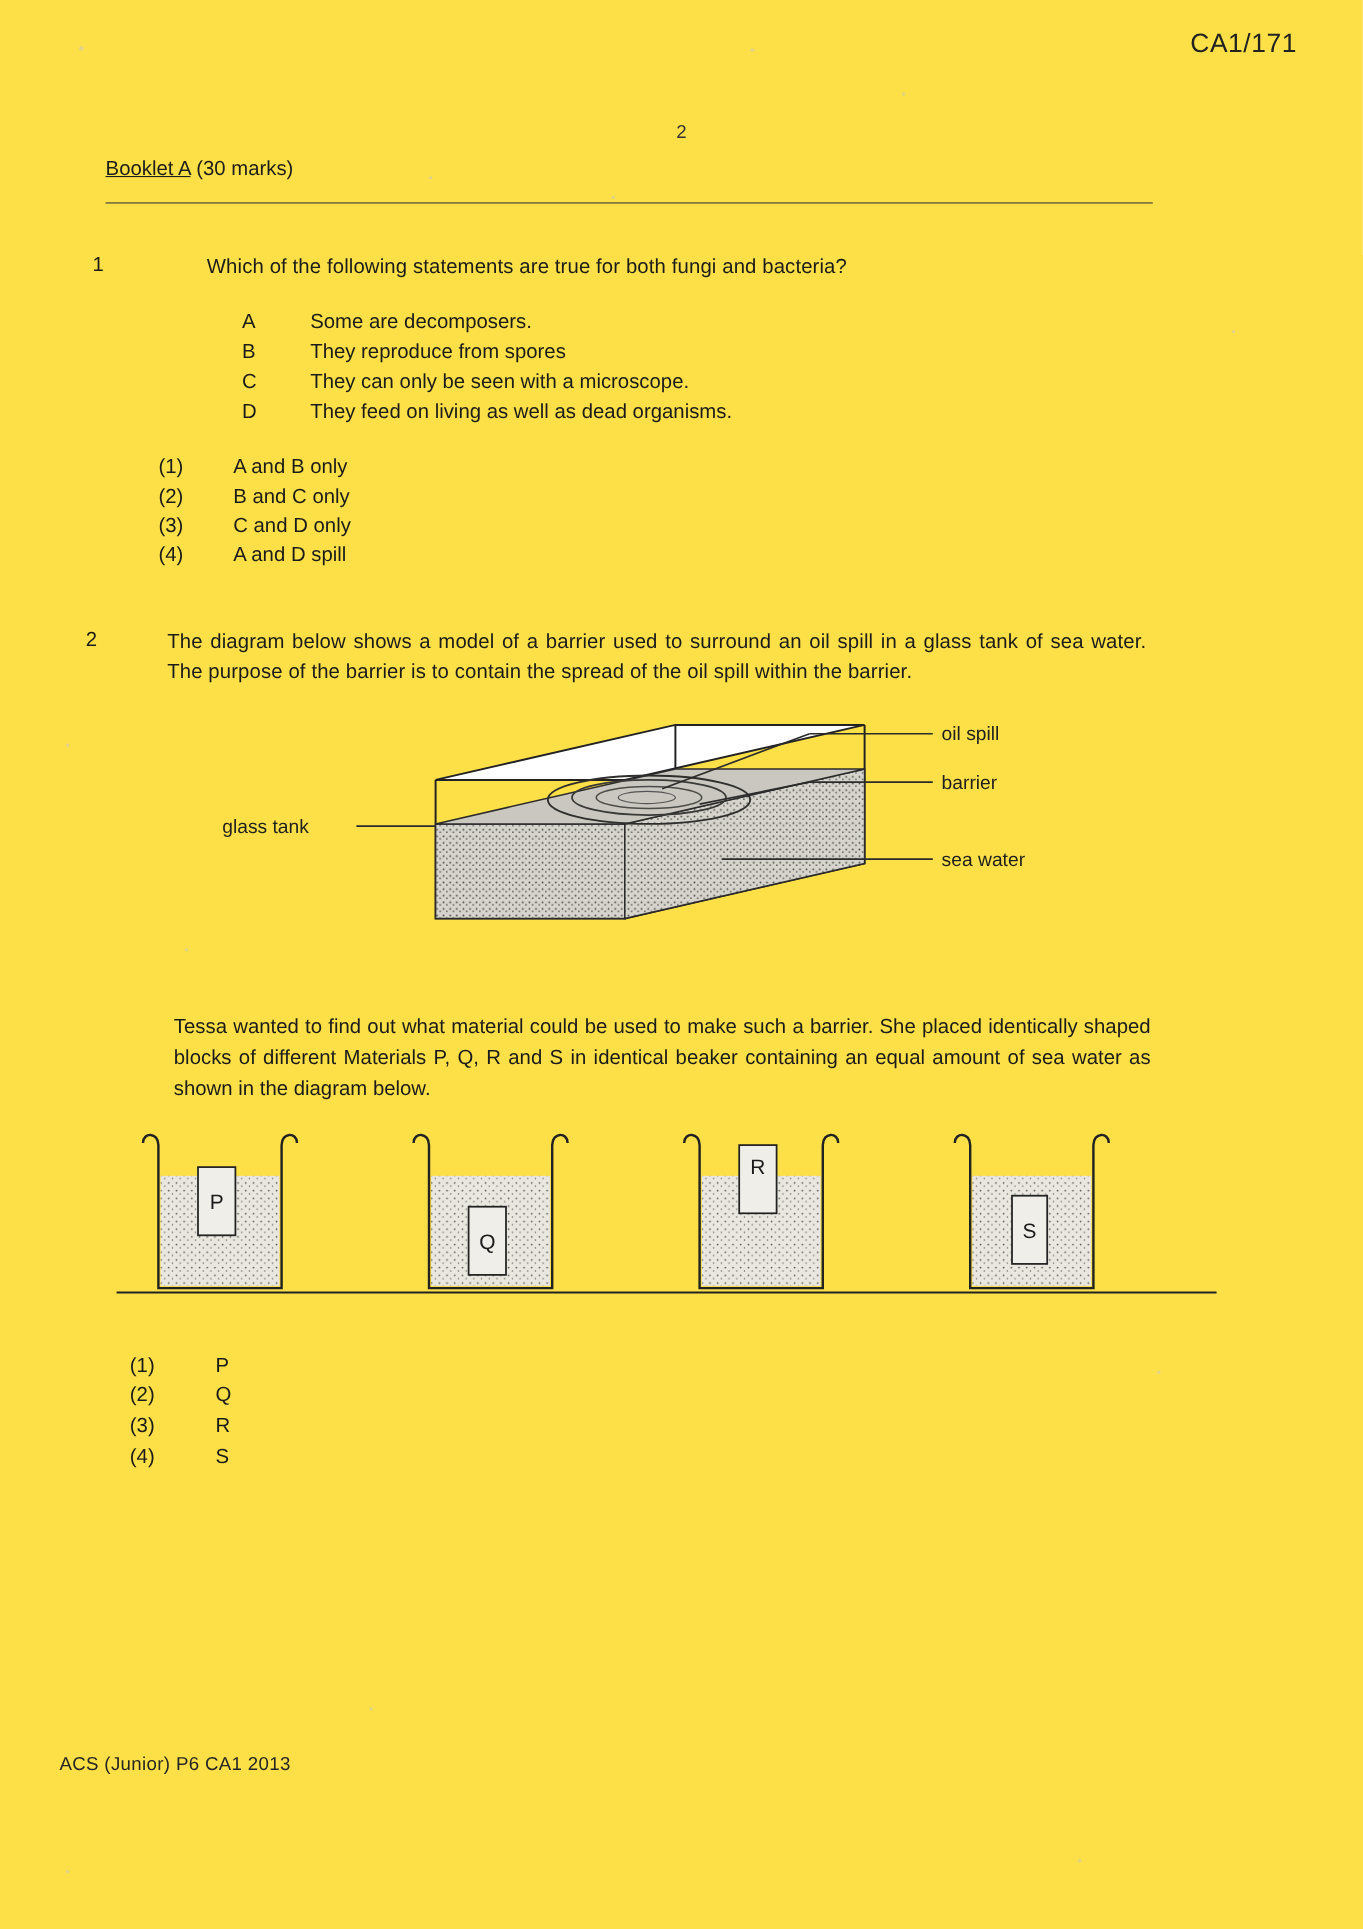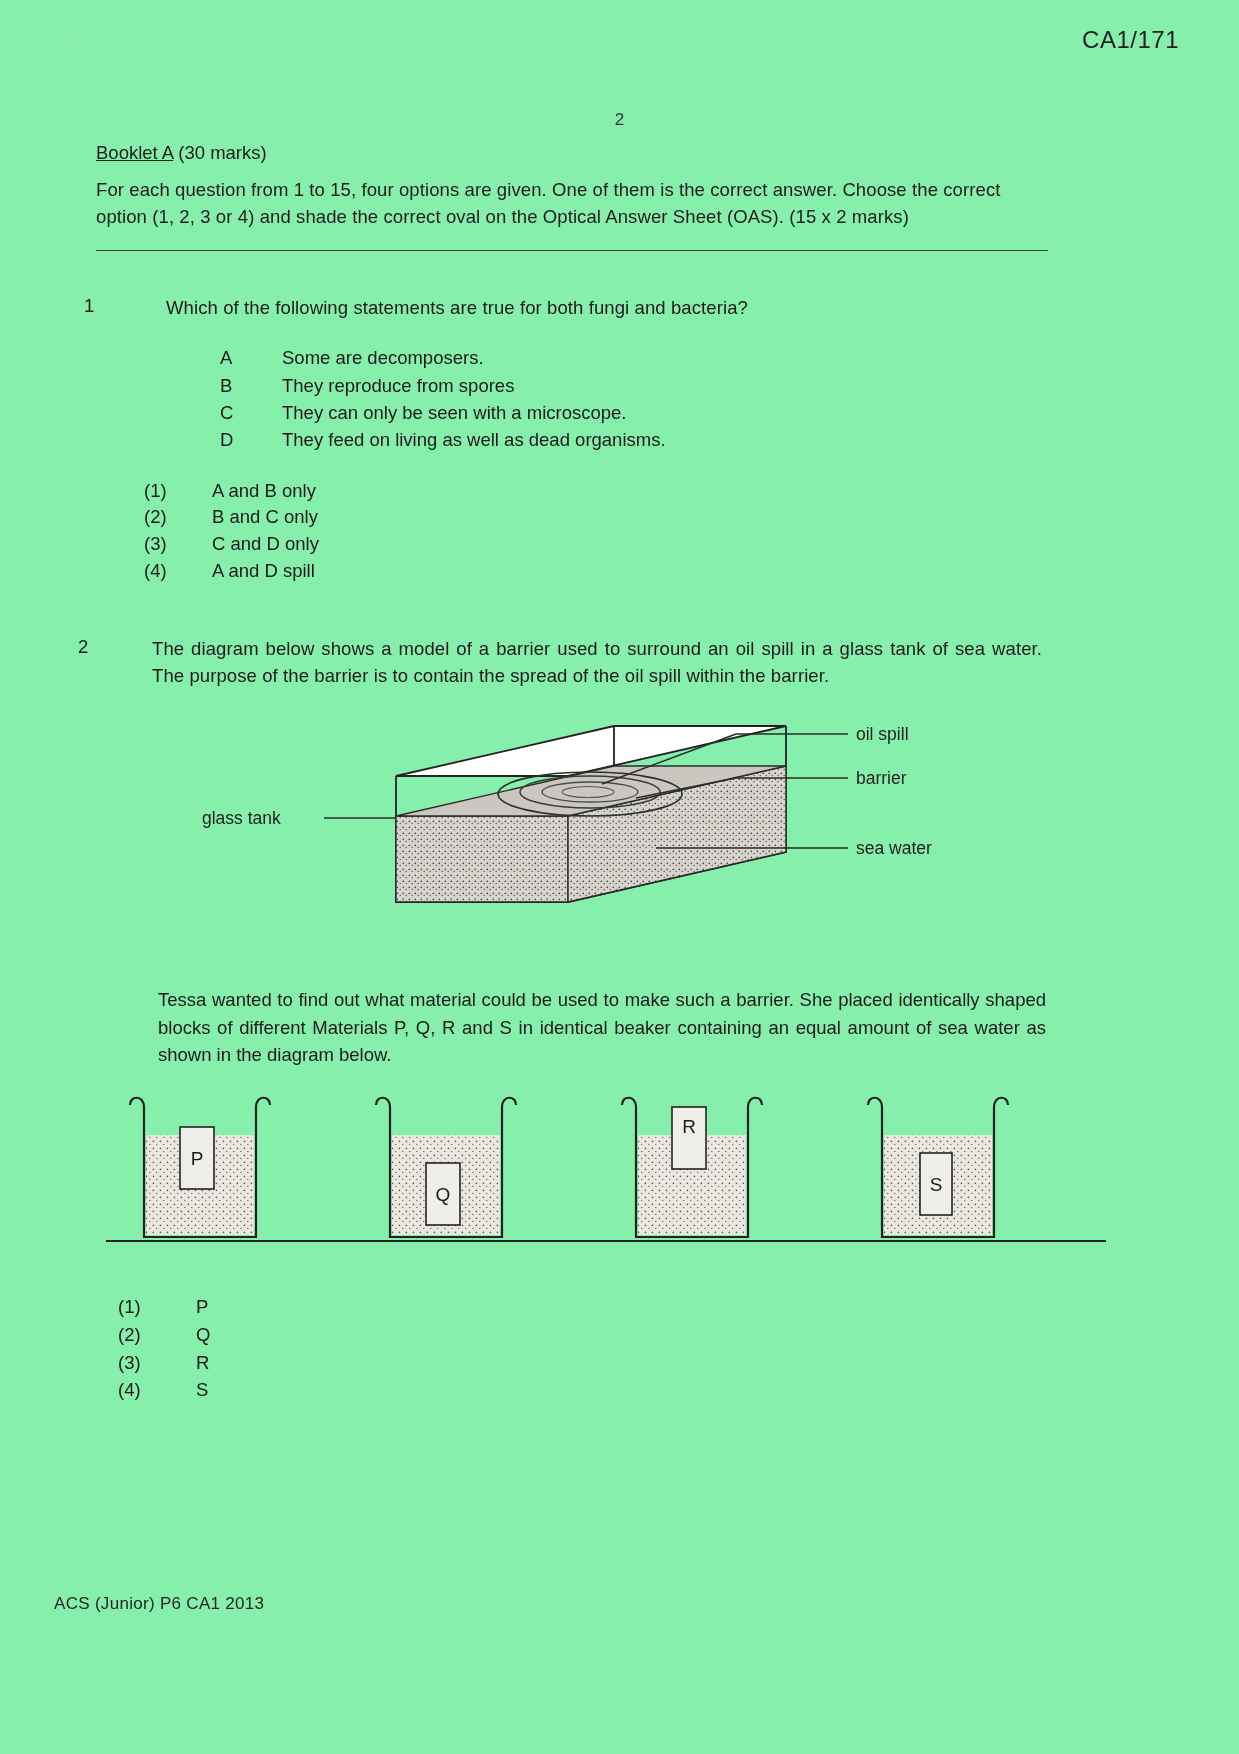--- a/index.html
+++ b/index.html
@@ -18,7 +18,7 @@
   .page {
     position: absolute;
     inset: 0;
-    background: #86efac;
+    background: #fde047;
   }
   
   .speck {

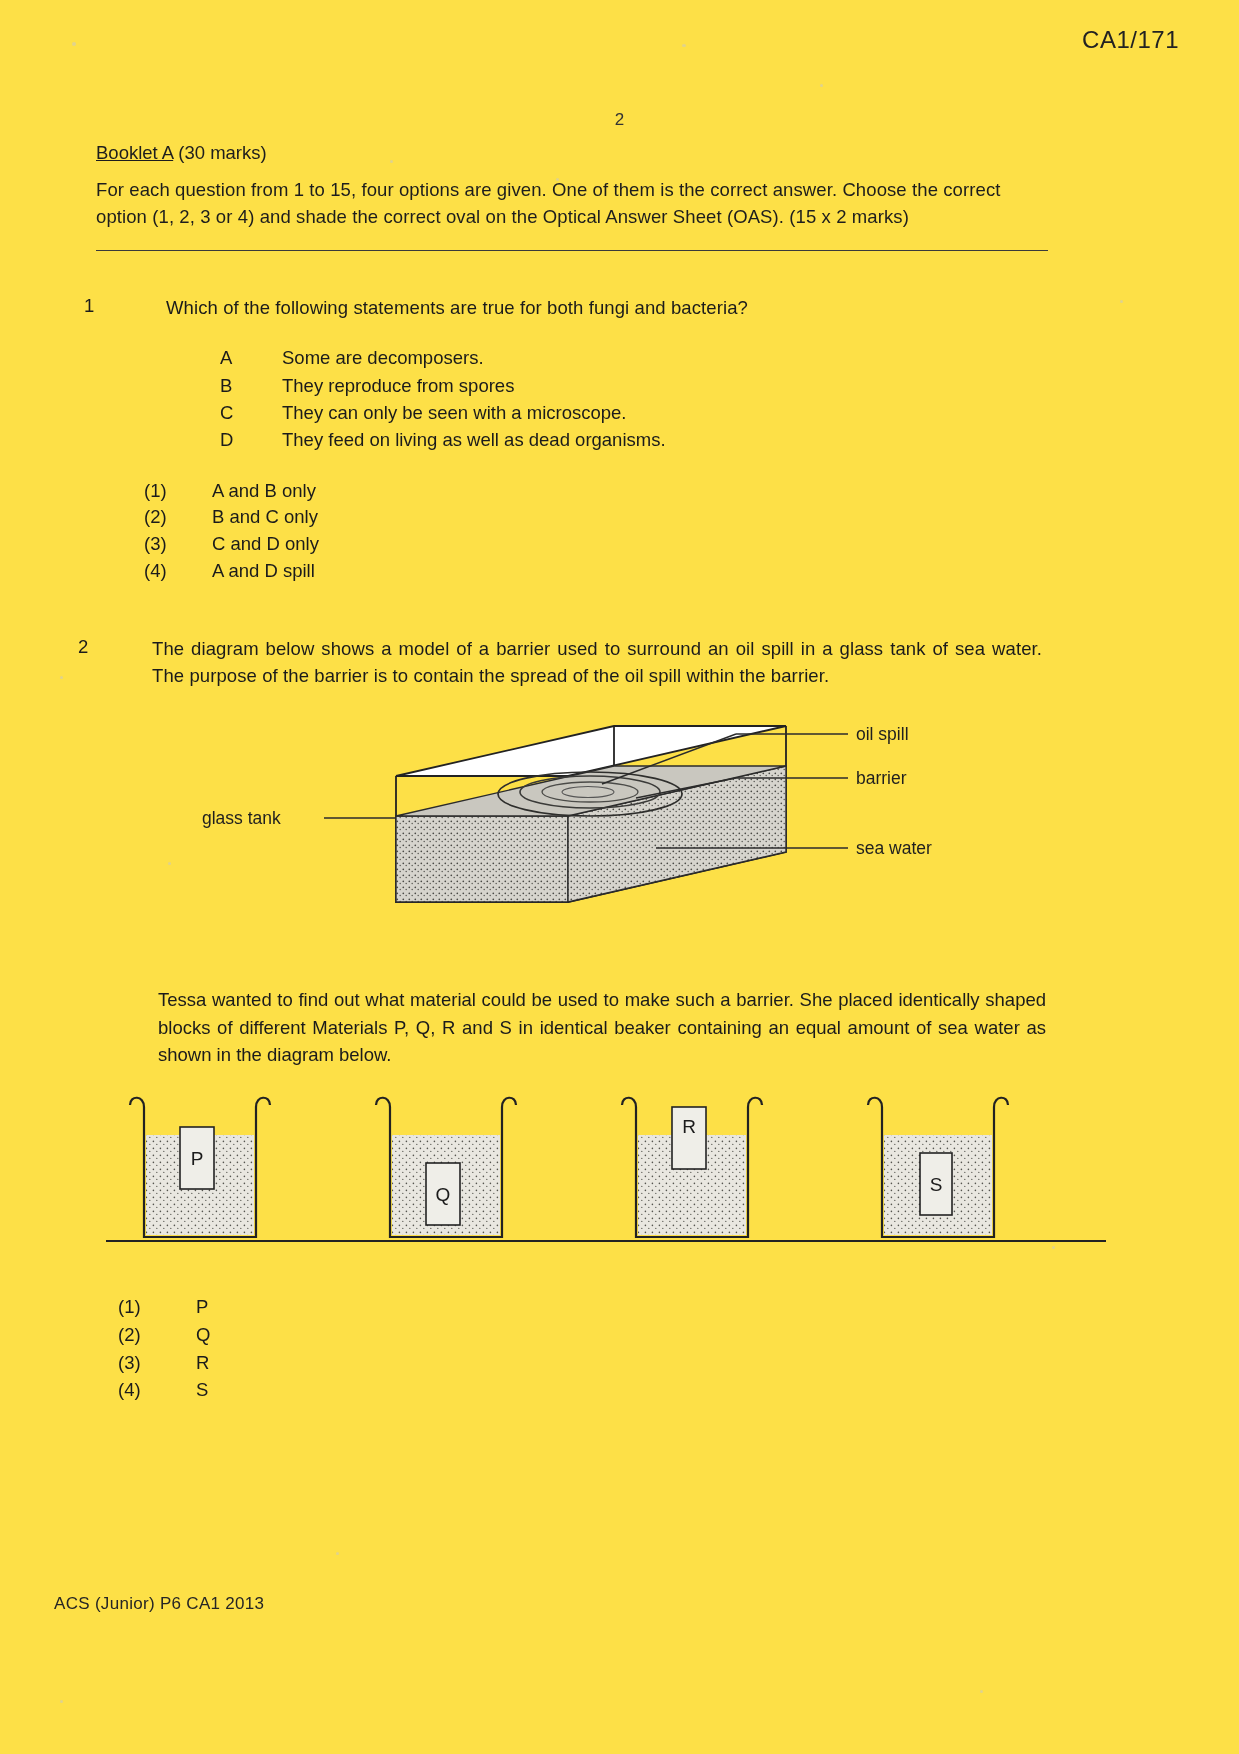--- a/index.html
+++ b/index.html
@@ -193,7 +193,6 @@
       <span class="u">Booklet A</span><span> (30 marks)</span>
     </div>
 
-    <div class="instructions">For each question from 1 to 15, four options are given. One of them is the correct answer. Choose the correct option (1, 2, 3 or 4) and shade the correct oval on the Optical Answer Sheet (OAS). (15 x 2 marks)</div>
 
     <hr class="rule">
 

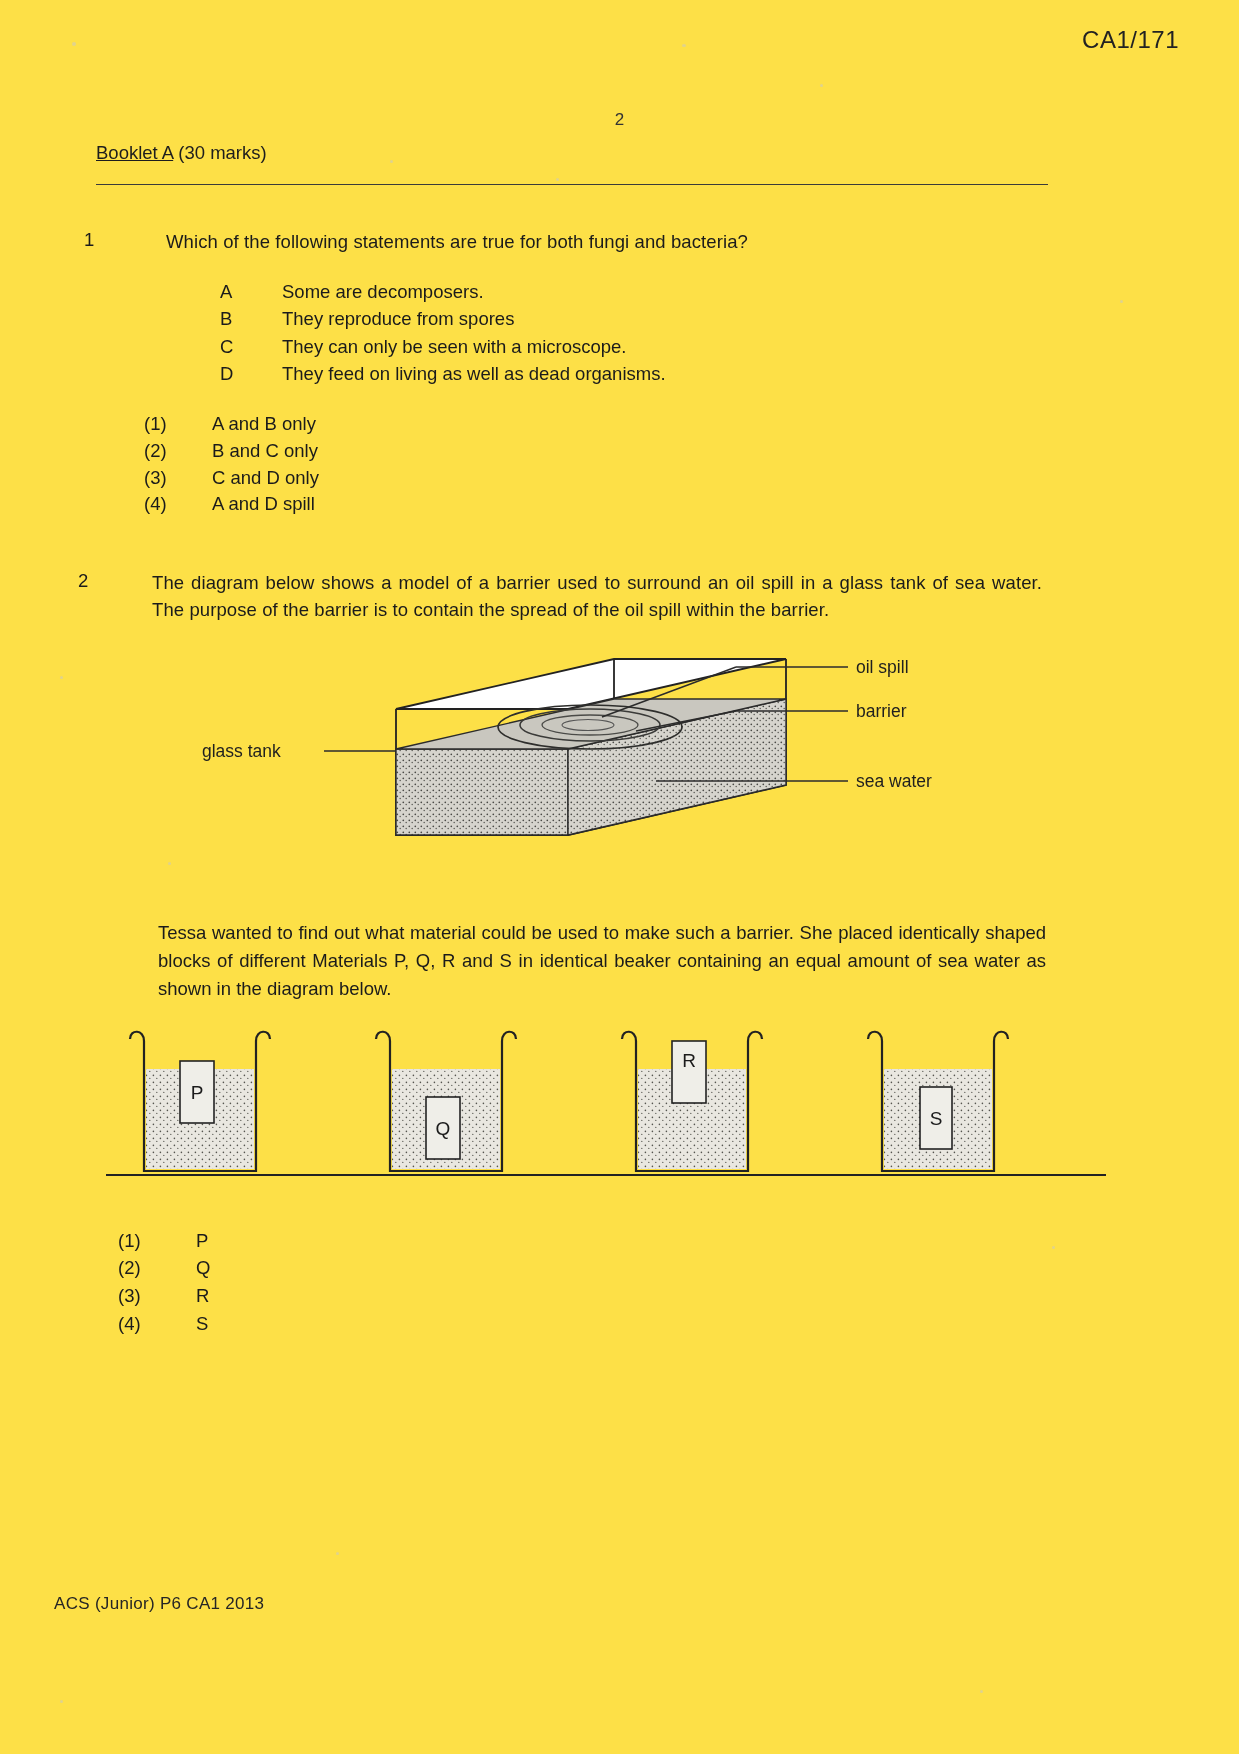--- a/index.html
+++ b/index.html
@@ -86,7 +86,7 @@
     font-size: 18.5px;
   }
   .q-body {
-    margin-left: 70px;
+    margin-left: 92px;
     font-size: 18.5px;
     line-height: 1.45;
     text-align: justify;

